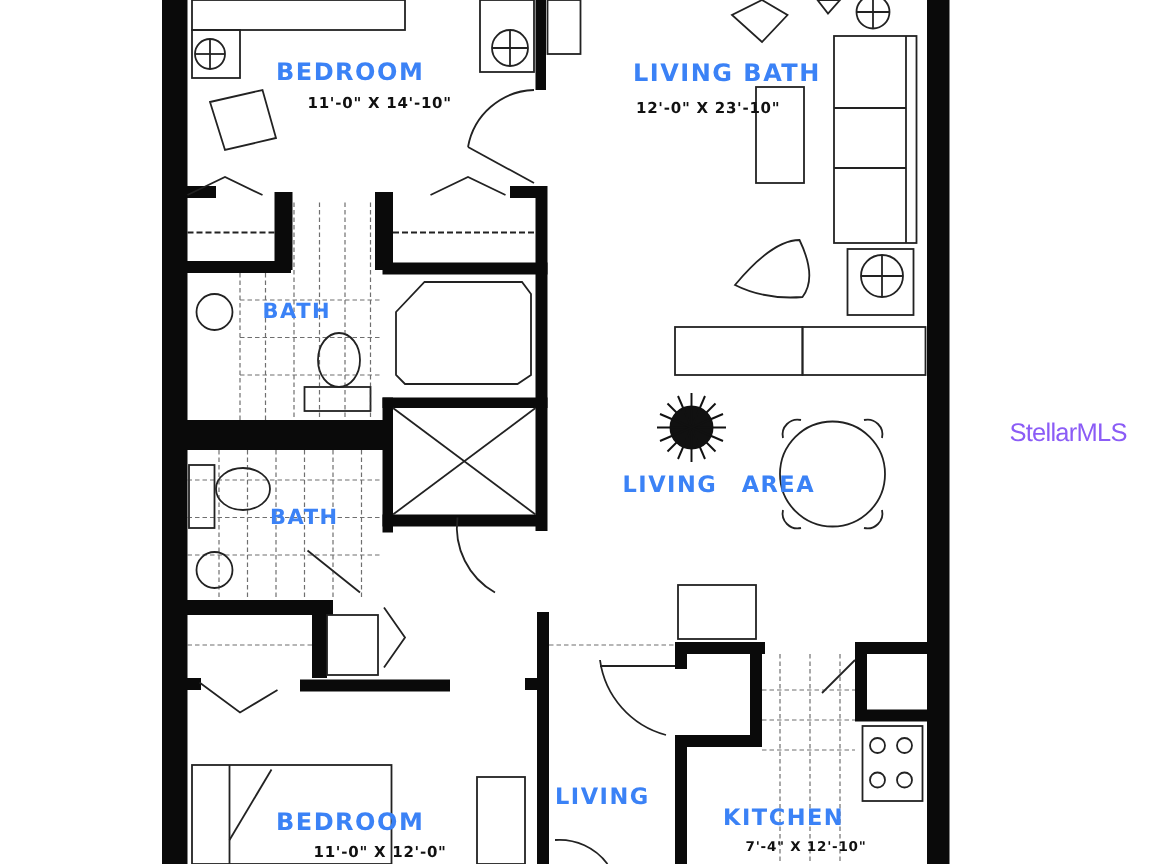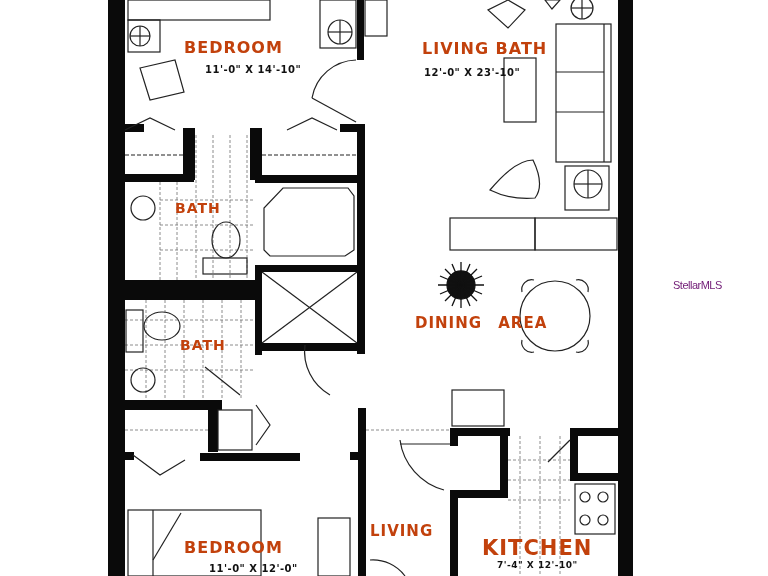--- a/index.html
+++ b/index.html
@@ -5,7 +5,7 @@
     html, body { margin:0; padding:0; background:#ffffff; }
     body { width:768px; height:576px; position:relative; overflow:hidden; font-family:"DejaVu Sans", sans-serif; }
     #plan { position:absolute; left:0; top:0; width:768px; height:576px; }
-    .room-label { position:absolute; font-family:"DejaVu Sans", sans-serif; font-weight:bold; color:#c2410c; letter-spacing:1px; white-space:nowrap; }
+    .room-label { position:absolute; font-family:"DejaVu Sans", sans-serif; font-weight:bold; color:#3b82f6; letter-spacing:1px; white-space:nowrap; }
     .room-dim { position:absolute; font-family:"DejaVu Sans", sans-serif; font-weight:bold; color:#111; font-size:10px; white-space:nowrap; letter-spacing:0.5px; }
     .watermark { position:absolute; font-family:"Liberation Sans", sans-serif; color:#701a75; font-size:11px; letter-spacing:-0.5px; }
   </style>

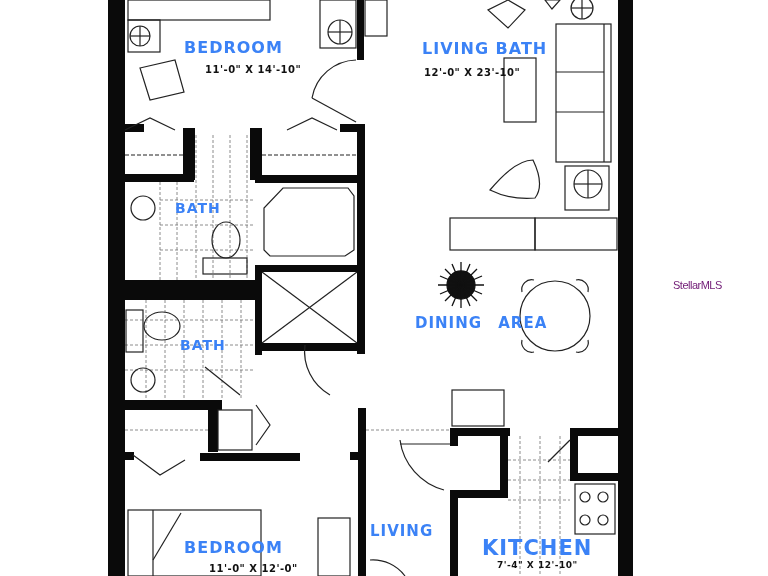--- a/index.html
+++ b/index.html
@@ -7,7 +7,7 @@
     #plan { position:absolute; left:0; top:0; width:768px; height:576px; }
     .room-label { position:absolute; font-family:"DejaVu Sans", sans-serif; font-weight:bold; color:#3b82f6; letter-spacing:1px; white-space:nowrap; }
     .room-dim { position:absolute; font-family:"DejaVu Sans", sans-serif; font-weight:bold; color:#111; font-size:10px; white-space:nowrap; letter-spacing:0.5px; }
-    .watermark { position:absolute; font-family:"Liberation Sans", sans-serif; color:#701a75; font-size:11px; letter-spacing:-0.5px; }
+    .watermark { position:absolute; font-family:"Liberation Sans", sans-serif; color:#8b5cf6; font-size:17px; letter-spacing:-0.5px; }
   </style>
 </head>
 <body>

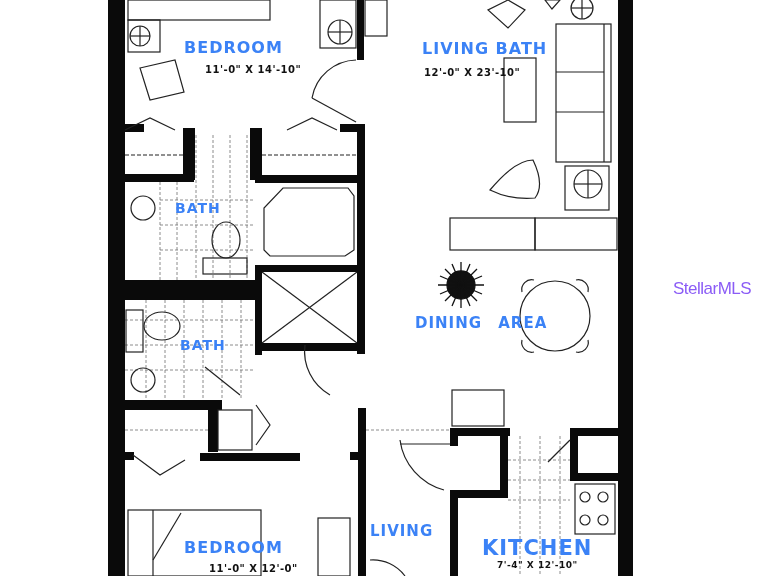--- a/index.html
+++ b/index.html
@@ -185,7 +185,7 @@
 <div class="room-label" style="left:175px;top:200px;font-size:14px;">BATH</div>
 <div class="room-label" style="left:180px;top:337px;font-size:14px;">BATH</div>
 
-<div class="room-label" style="left:415px;top:314px;font-size:15px;word-spacing:10px;">DINING AREA</div>
+<div class="room-label" style="left:415px;top:314px;font-size:15px;word-spacing:10px;">LIVING AREA</div>
 
 <div class="room-label" style="left:370px;top:522px;font-size:15px;">LIVING</div>
 

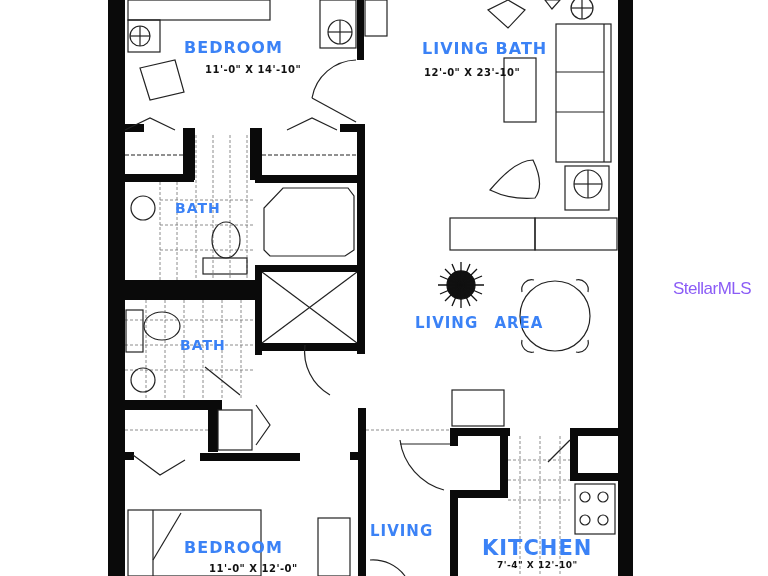--- a/index.html
+++ b/index.html
@@ -192,7 +192,7 @@
 <div class="room-label" style="left:184px;top:538px;font-size:16px;">BEDROOM</div>
 <div class="room-dim" style="left:209px;top:563px;">11'-0" X 12'-0"</div>
 
-<div class="room-label" style="left:482px;top:536px;font-size:21px;">KITCHEN</div>
+<div class="room-label" style="left:482px;top:536px;font-size:15px;">KITCHEN</div>
 <div class="room-dim" style="left:497px;top:560px;font-size:9px;">7'-4" X 12'-10"</div>
 
 <div class="watermark" style="left:673px;top:279px;">StellarMLS</div>

